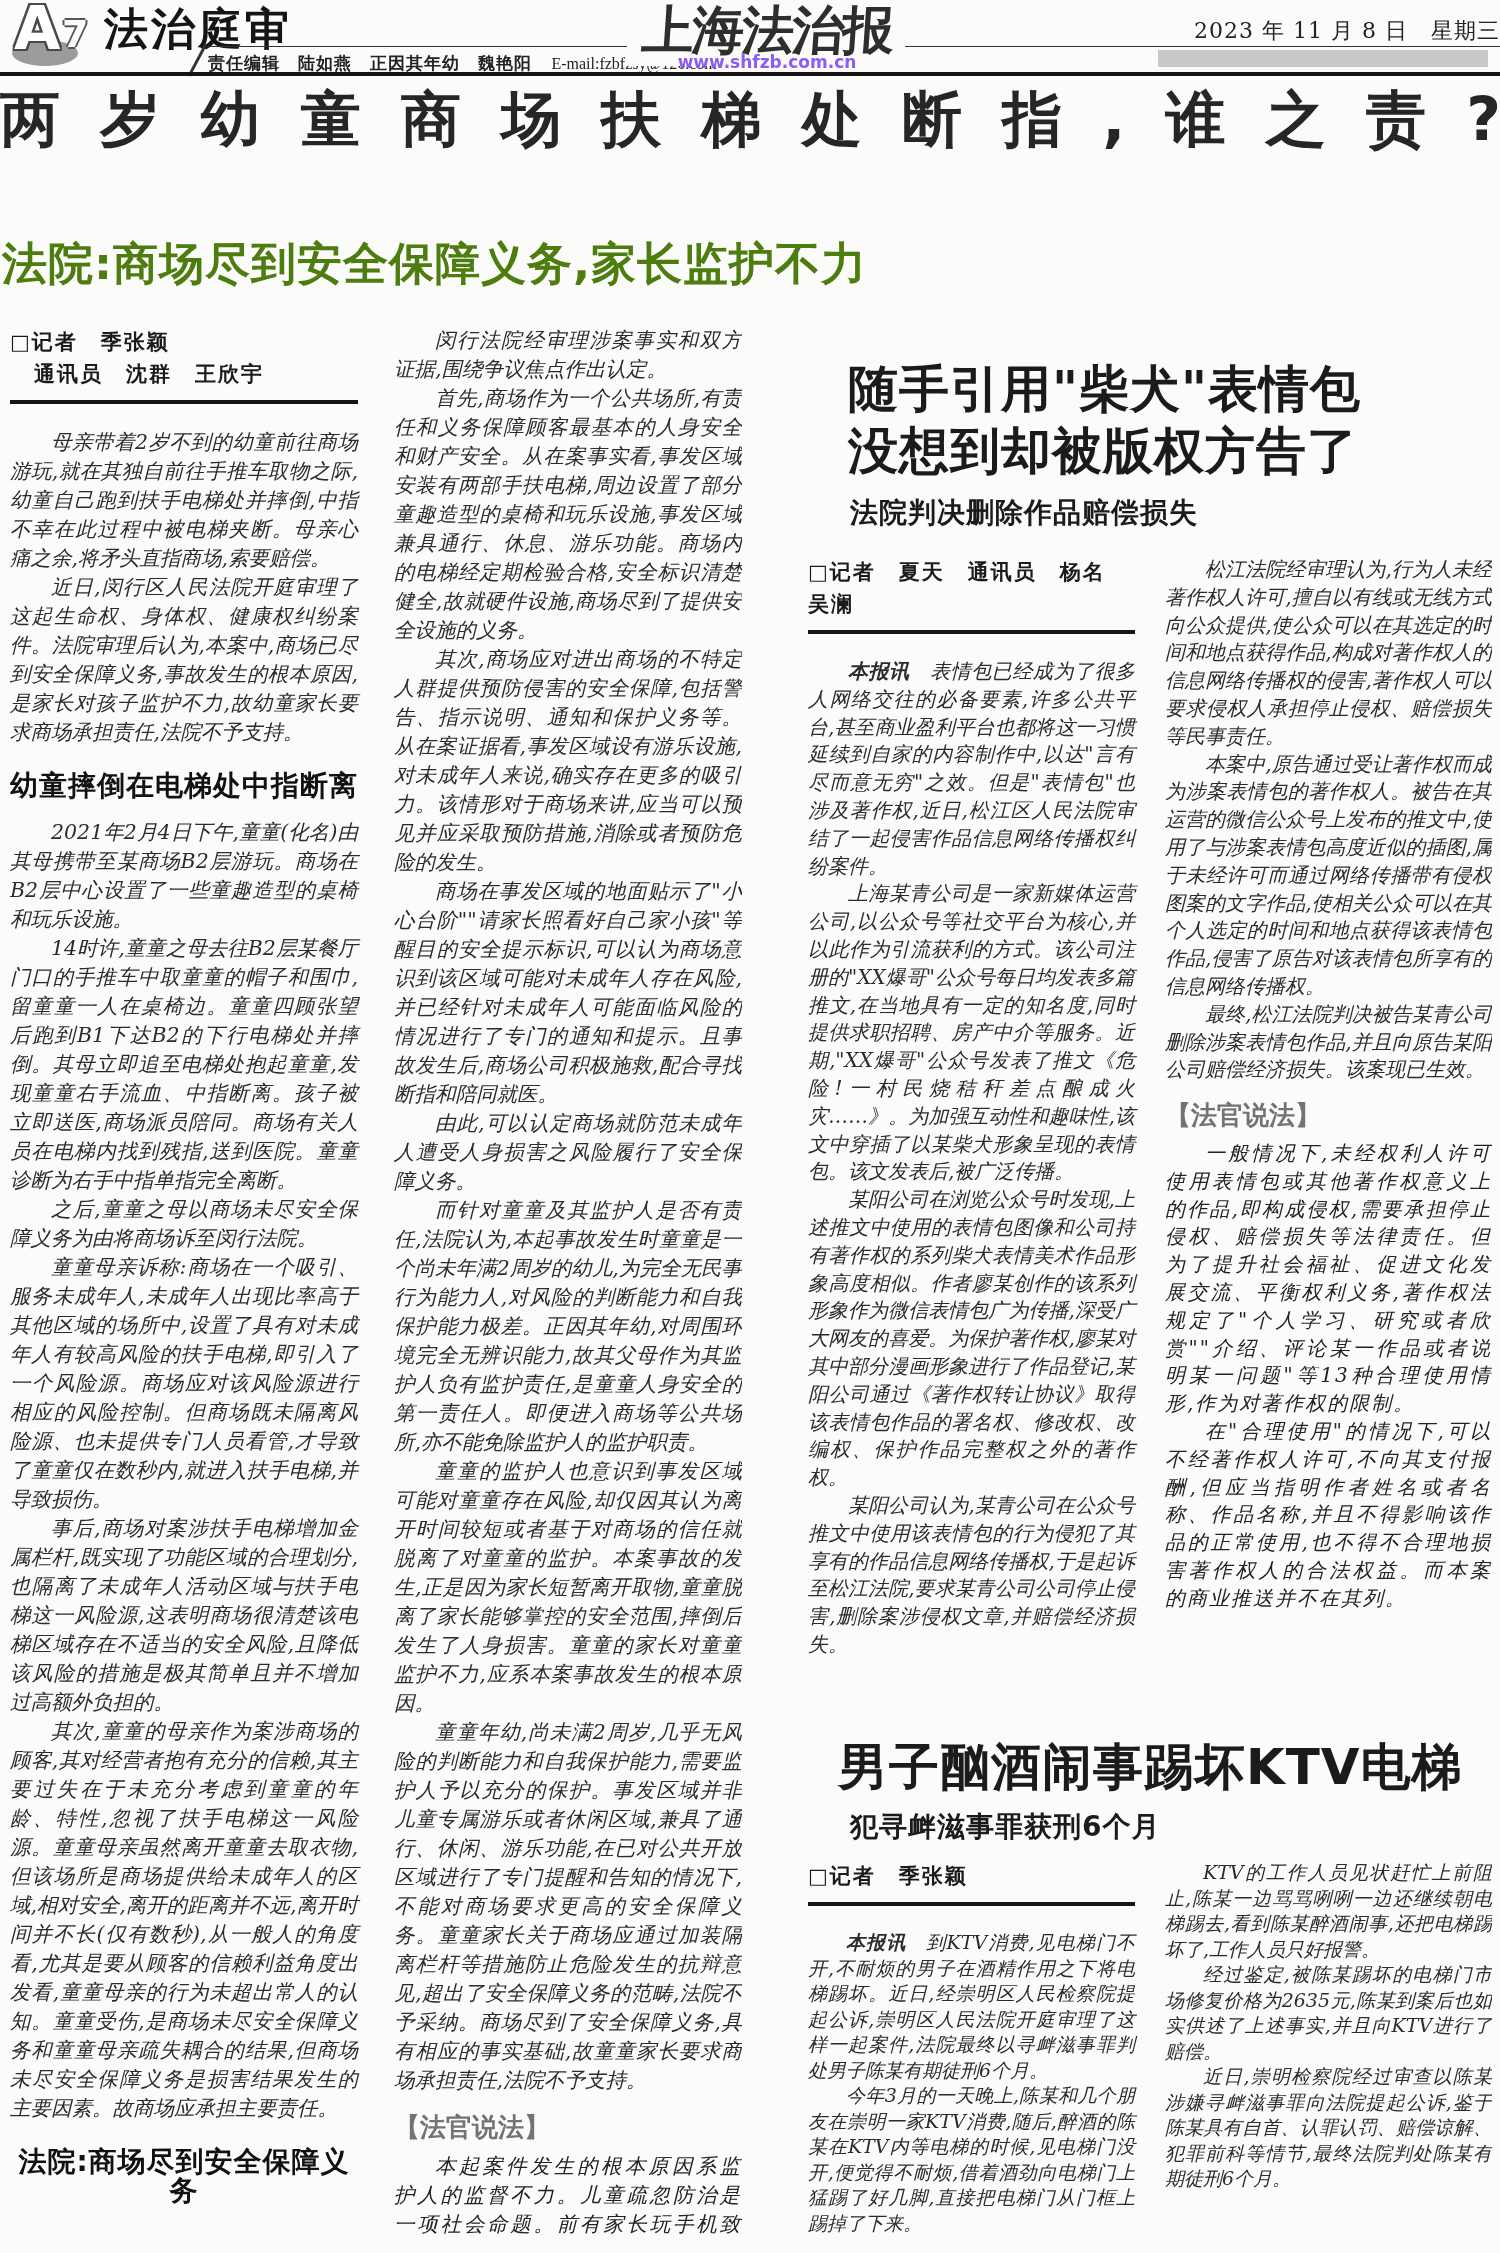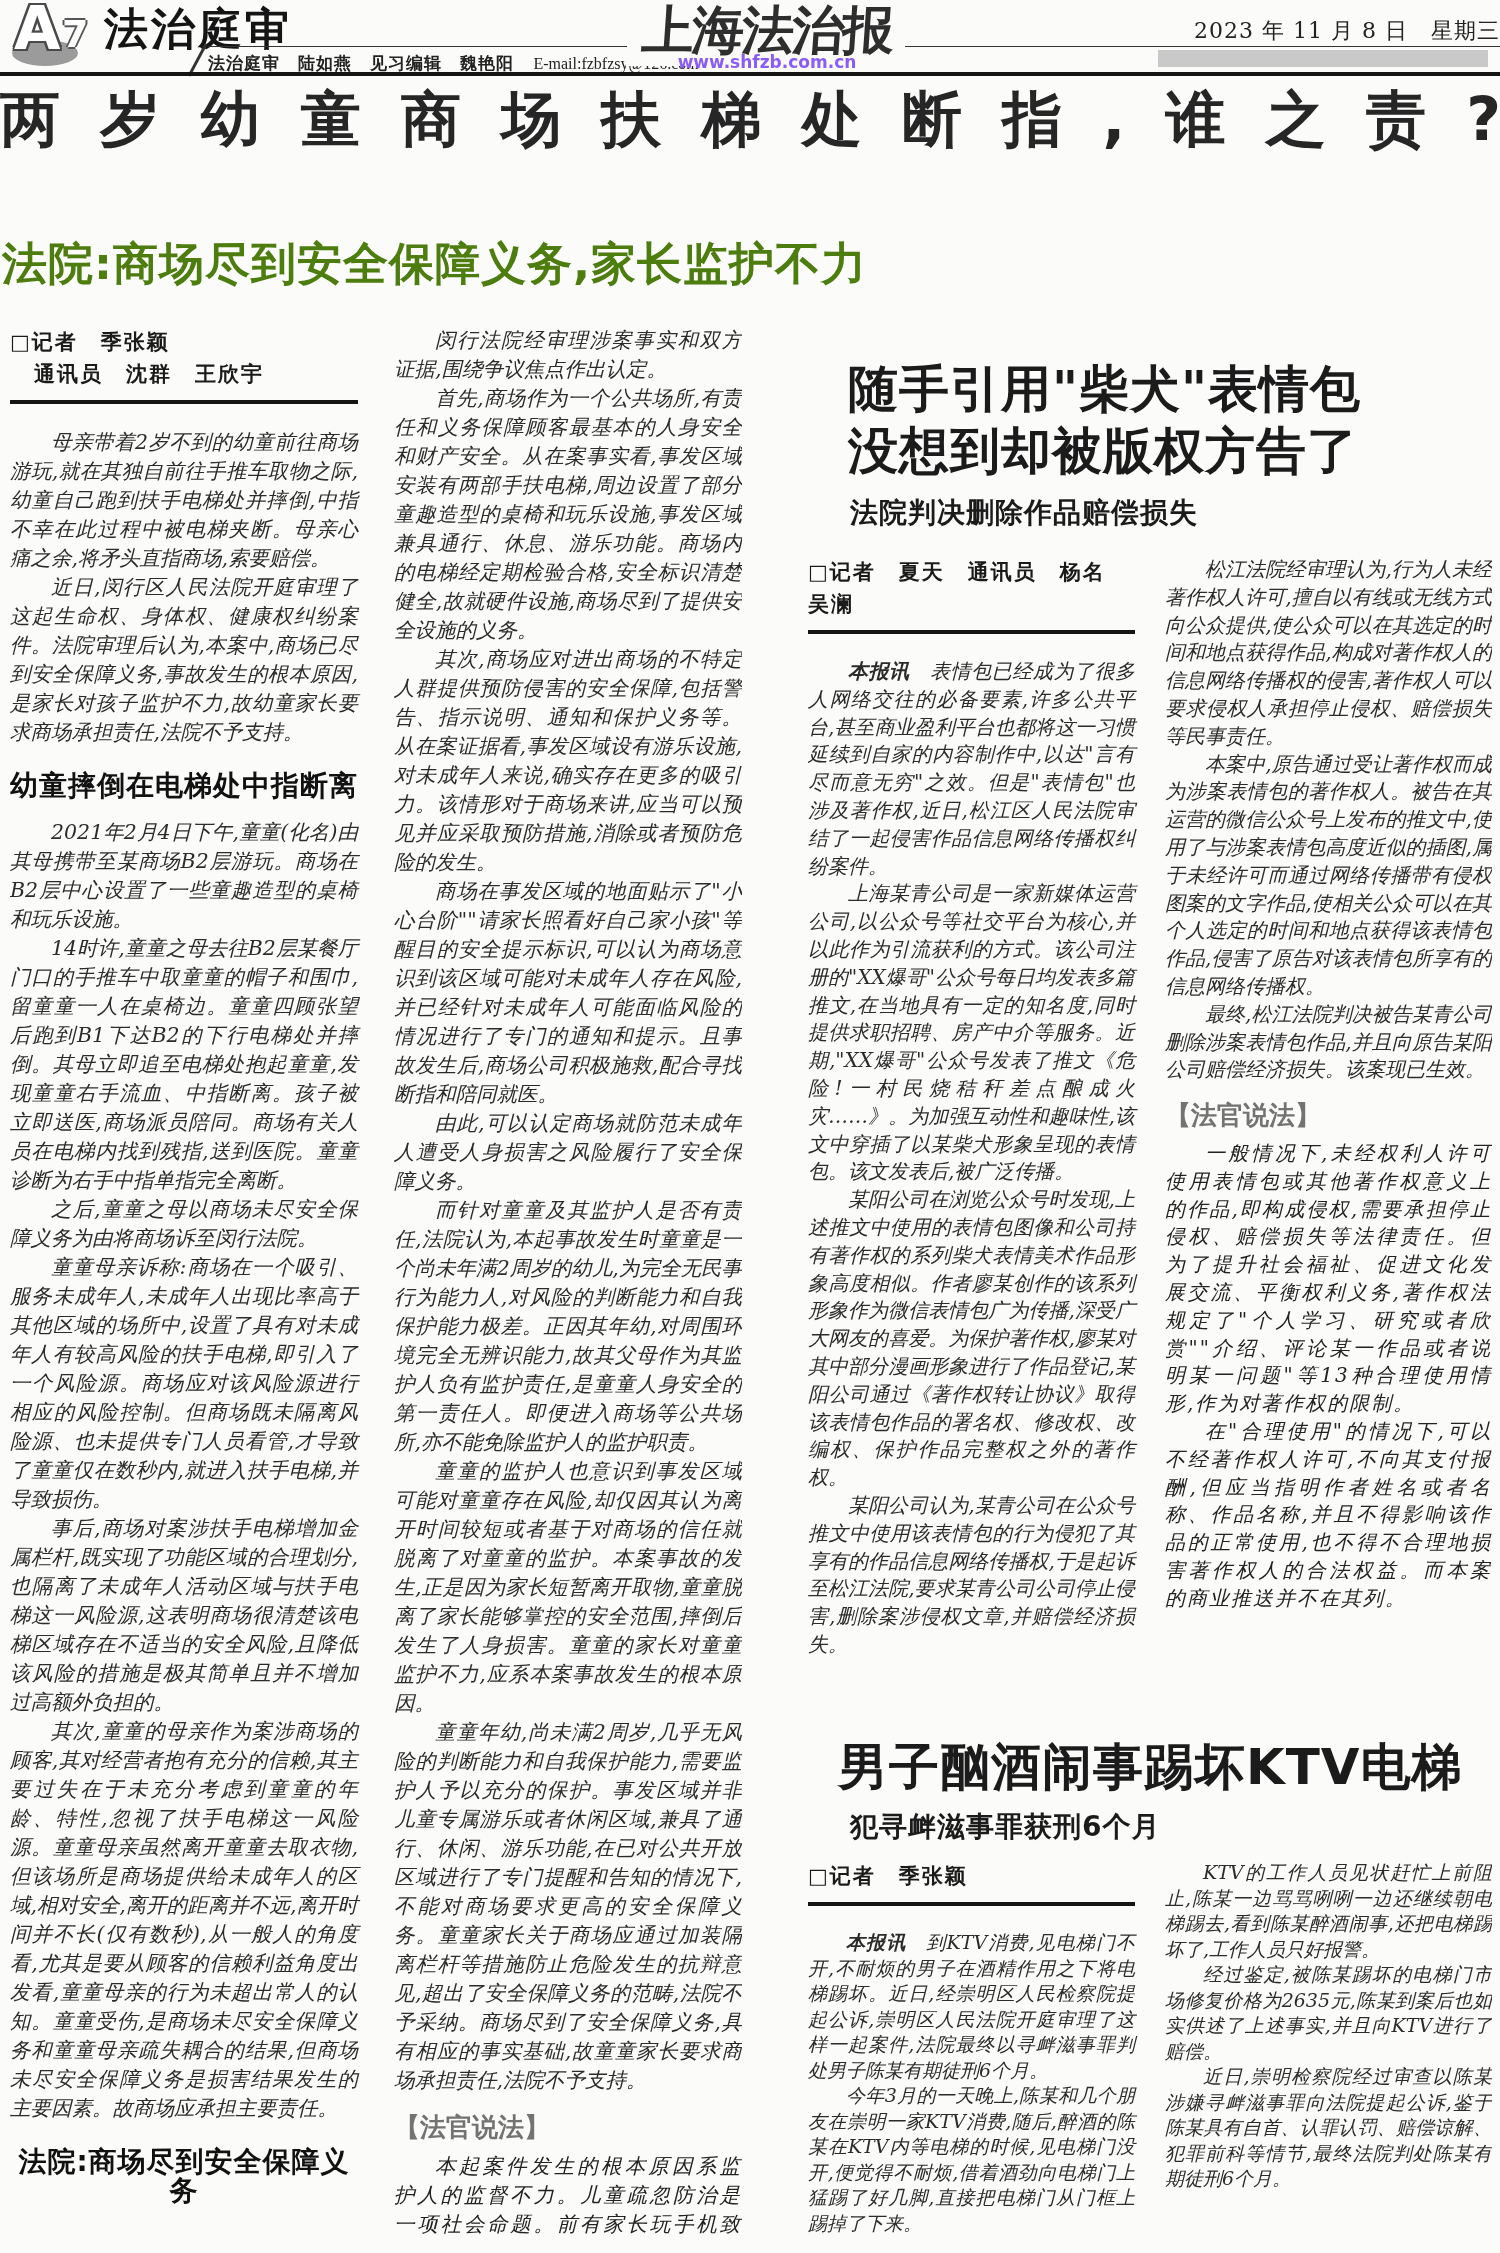--- a/index.html
+++ b/index.html
@@ -82,7 +82,7 @@
     <div class="section-title">法治庭审</div>
     <div class="hdr-slash"></div>
     <div class="editors-row">
-      <span class="editors">法治庭审　陆如燕　见习编辑　魏艳阳</span>
+      <span class="editors">责任编辑　陆如燕　正因其年幼　魏艳阳</span>
       <span class="email">E-mail:fzbfzsy@126.com</span>
     </div>
     <div class="hdr-bottomrule"></div>

